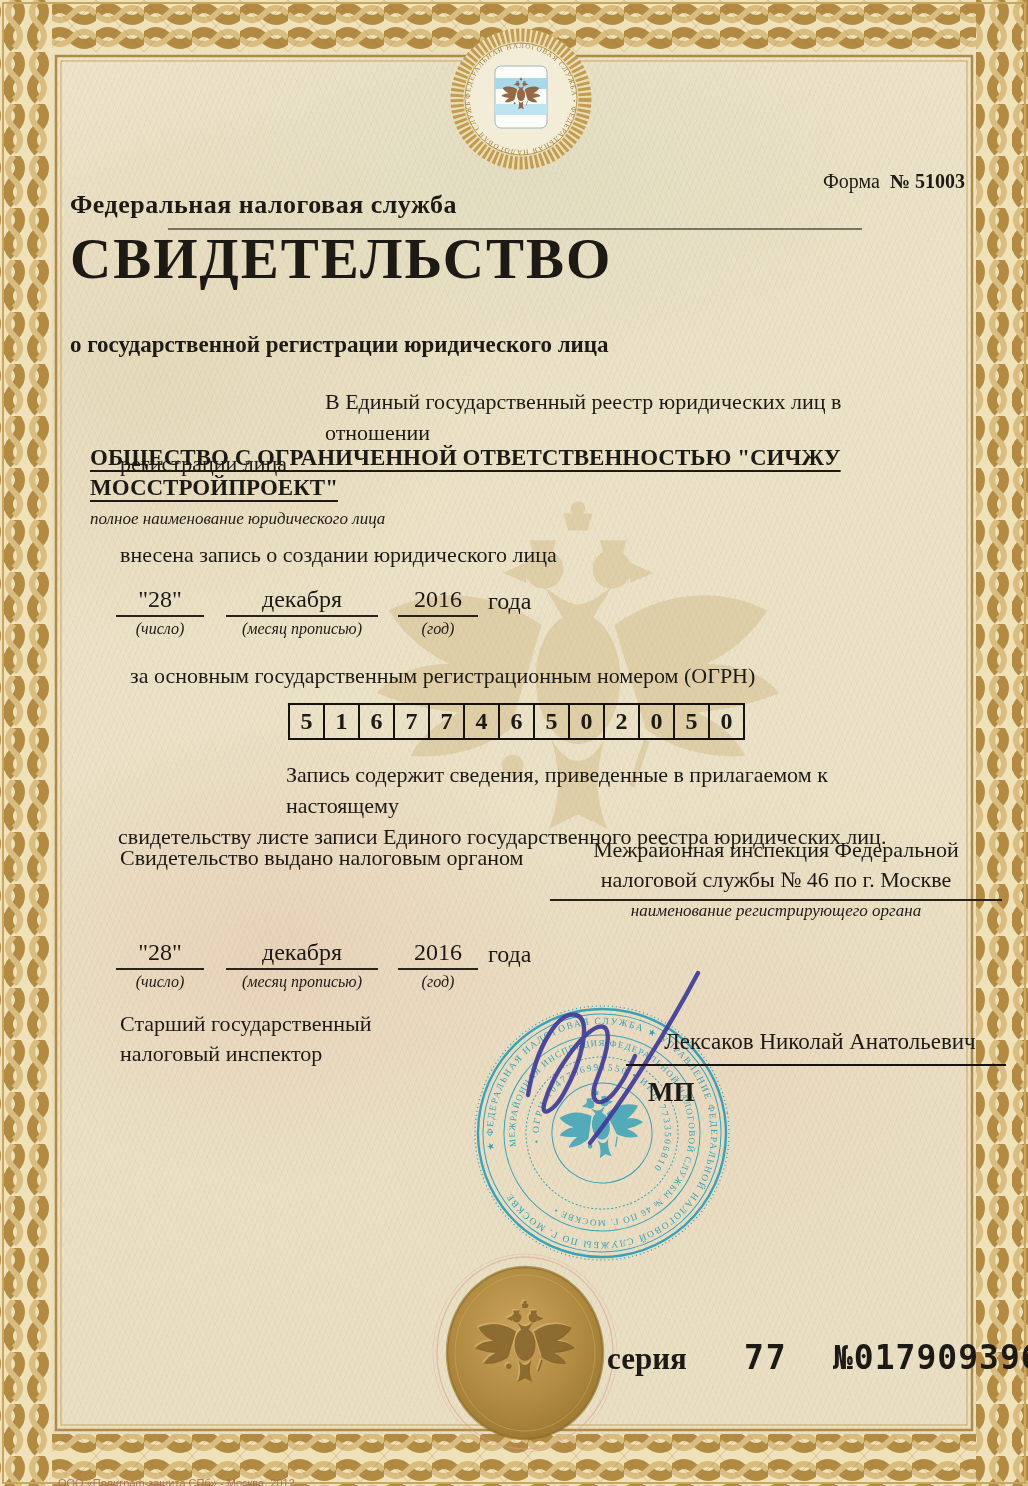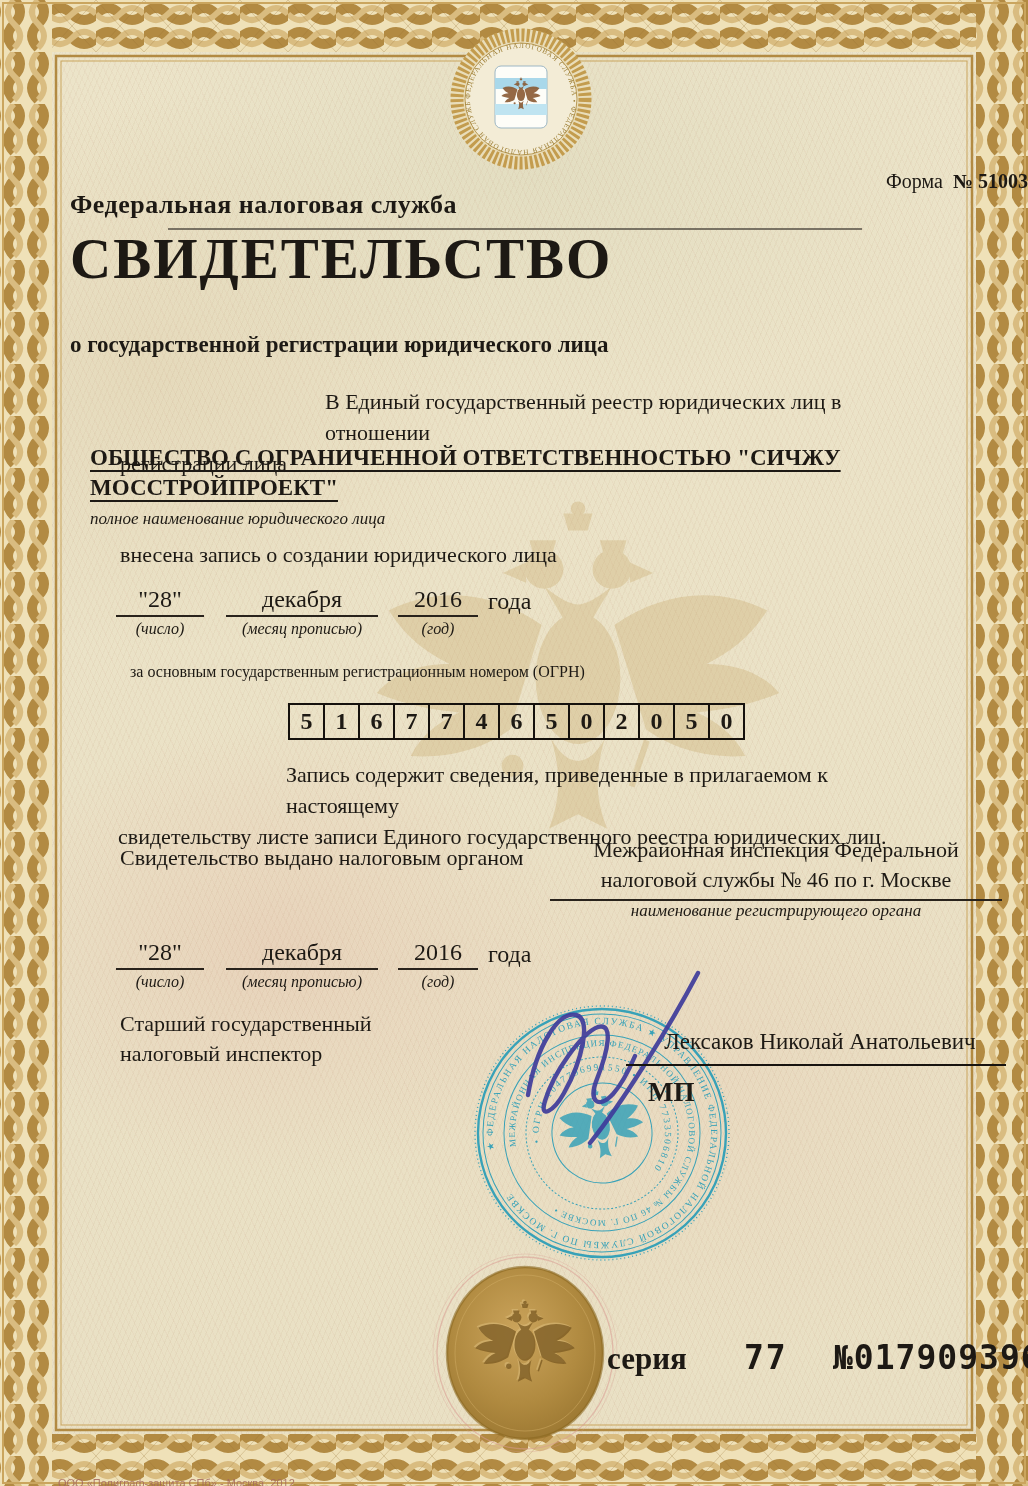--- a/index.html
+++ b/index.html
@@ -22,7 +22,7 @@
   .center{text-align:left;}
   .b{font-weight:bold;}
 
-  .form-no{left:813px;top:170px;width:215px;text-align:right;font-size:20px;}
+  .form-no{left:750px;top:170px;width:215px;text-align:right;font-size:20px;}
   .agency{left:70px;top:190px;width:888px;font-size:26px;font-weight:bold;letter-spacing:.5px;}
   .hr1{left:168px;top:228px;width:694px;height:2px;background:#4a443c;opacity:.7;}
   .doc-title{left:70px;top:226px;width:888px;font-size:57px;font-weight:bold;letter-spacing:2px;}

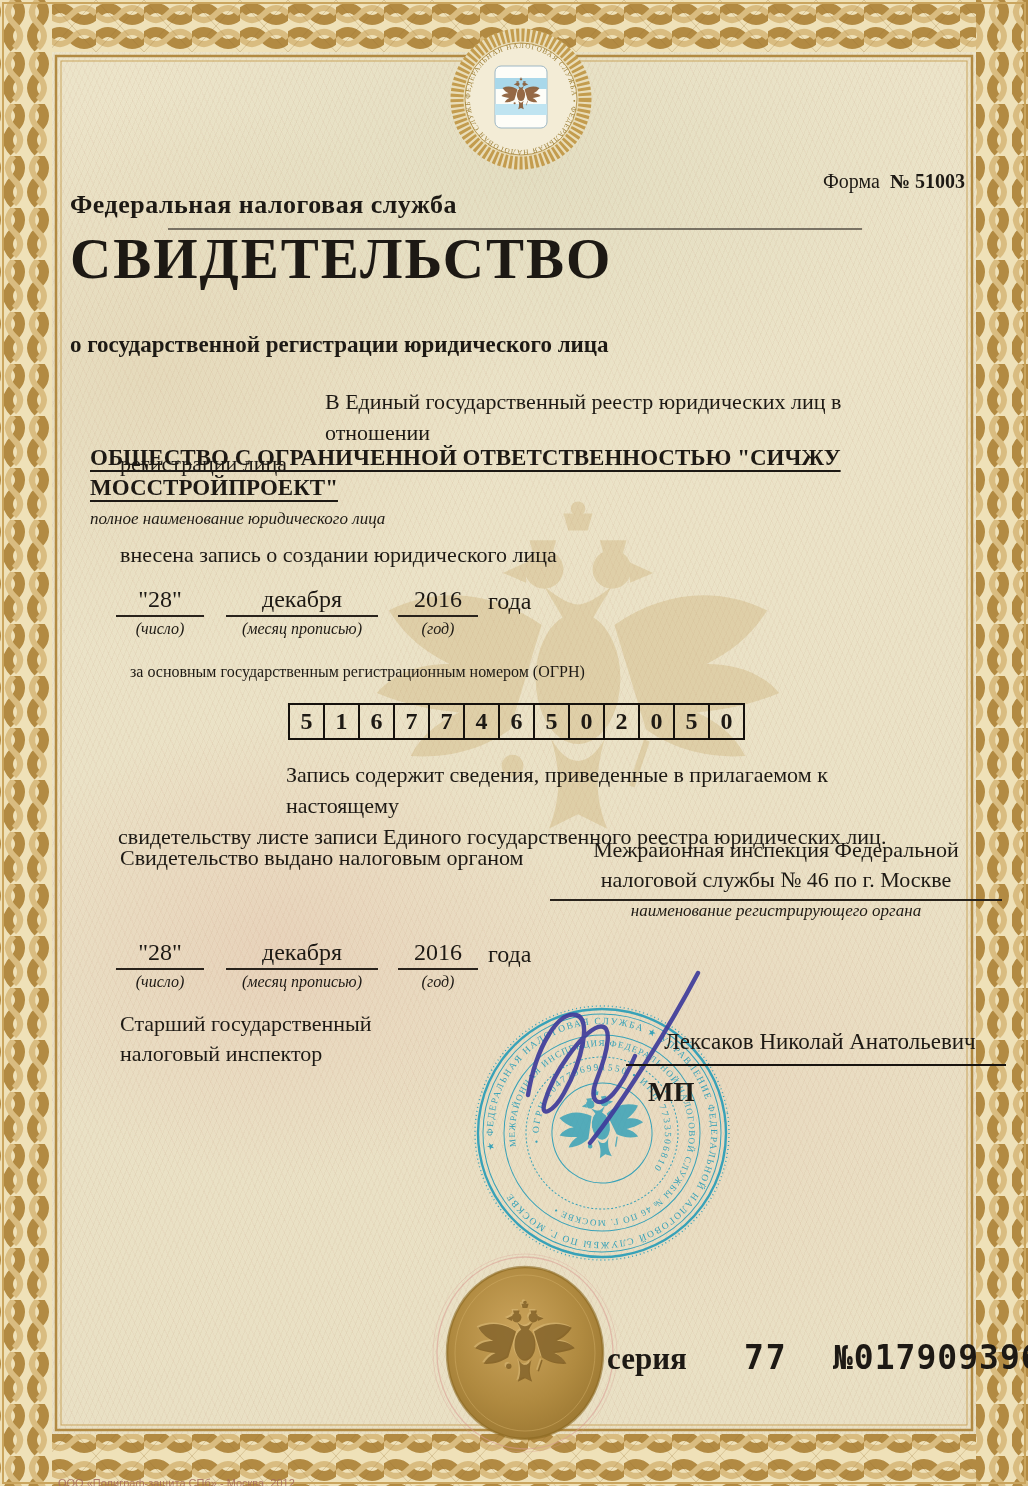--- a/index.html
+++ b/index.html
@@ -44,7 +44,7 @@
   .dlab{display:block;font-style:italic;font-size:16px;padding-top:3px;}
   .dsuffix{position:absolute;font-size:24px;}
 
-  .ogrn-label{left:130px;top:663px;font-size:16px;}
+  .ogrn-label{left:130px;top:663px;font-size:22px;}
   .ogrn-row{left:288px;top:703px;display:flex;}
   .ocell{width:33px;height:33px;border:2px solid #15110d;margin-left:-2px;
     display:flex;align-items:center;justify-content:center;font-size:24px;font-weight:bold;}

